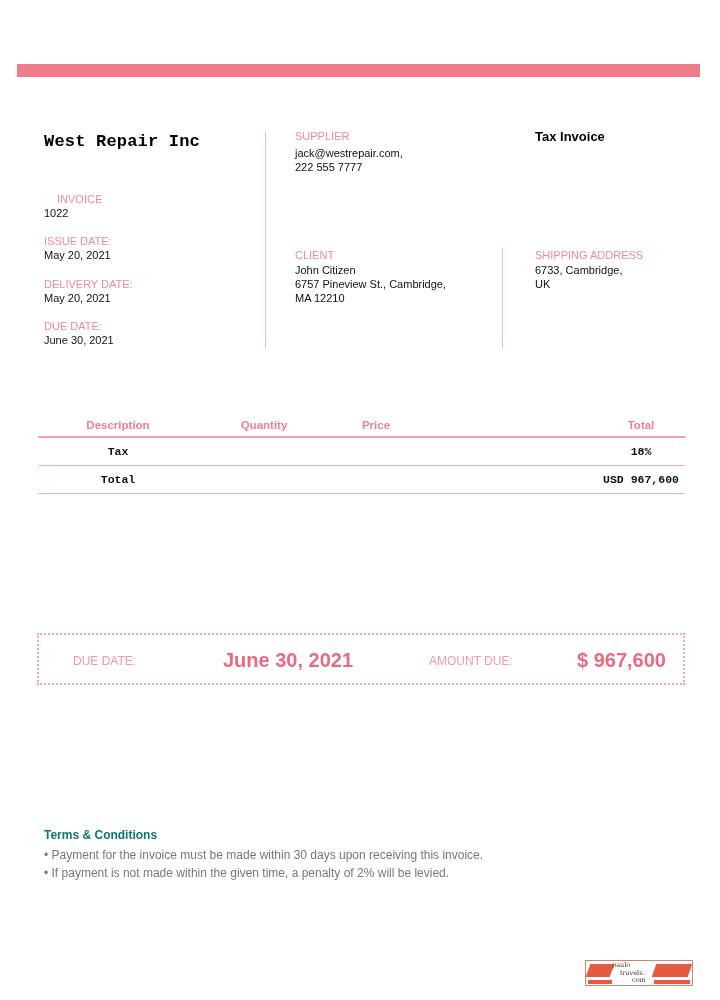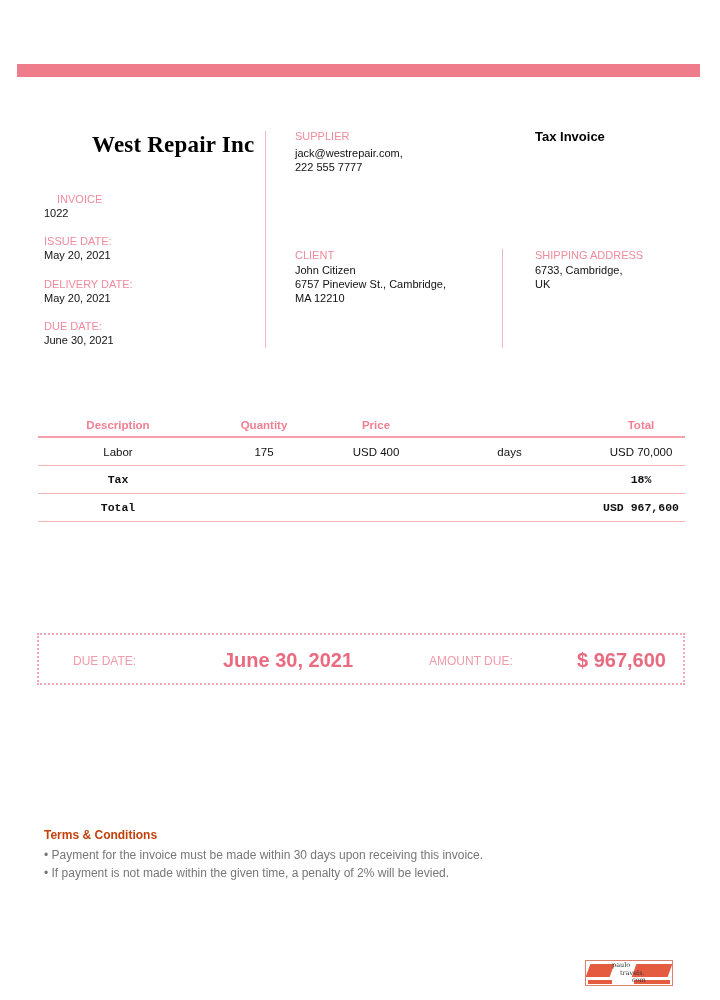--- a/index.html
+++ b/index.html
@@ -9,8 +9,8 @@
     }
     .abs { position: absolute; }
     .topbar { left: 17px; top: 64px; width: 683px; height: 13px; background: #ee7c8a; }
-    .company { left: 44px; top: 132px; font-size: 23px; font-weight: 900; letter-spacing: 0.2px; color: #000;
-      font-family: Liberation Serif, serif; margin-left: 48px; }
+    .company { left: 44px; top: 132px; font-size: 17px; font-weight: 900; letter-spacing: 0.2px; color: #000;
+      font-family: Liberation Mono, monospace; }
     .lbl { font-size: 11px; color: #f08a9c; line-height: 14px; text-transform: uppercase; }
     .val { font-size: 11px; color: #111; line-height: 14px; }
     .vline { width: 1px; background: #f5b8c2; }

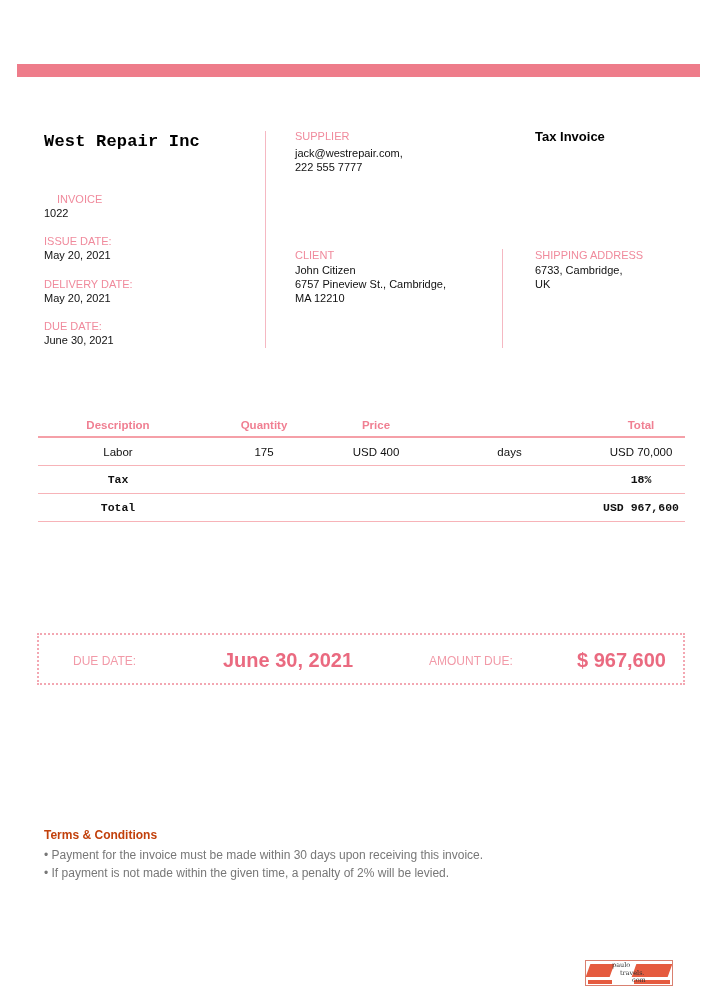--- a/index.html
+++ b/index.html
@@ -84,13 +84,6 @@
   </thead>
   <tbody>
     <tr>
-      <td>Labor</td>
-      <td>175</td>
-      <td>USD 400</td>
-      <td>days</td>
-      <td>USD 70,000</td>
-    </tr>
-    <tr>
       <td class="bold">Tax</td>
       <td></td>
       <td></td>

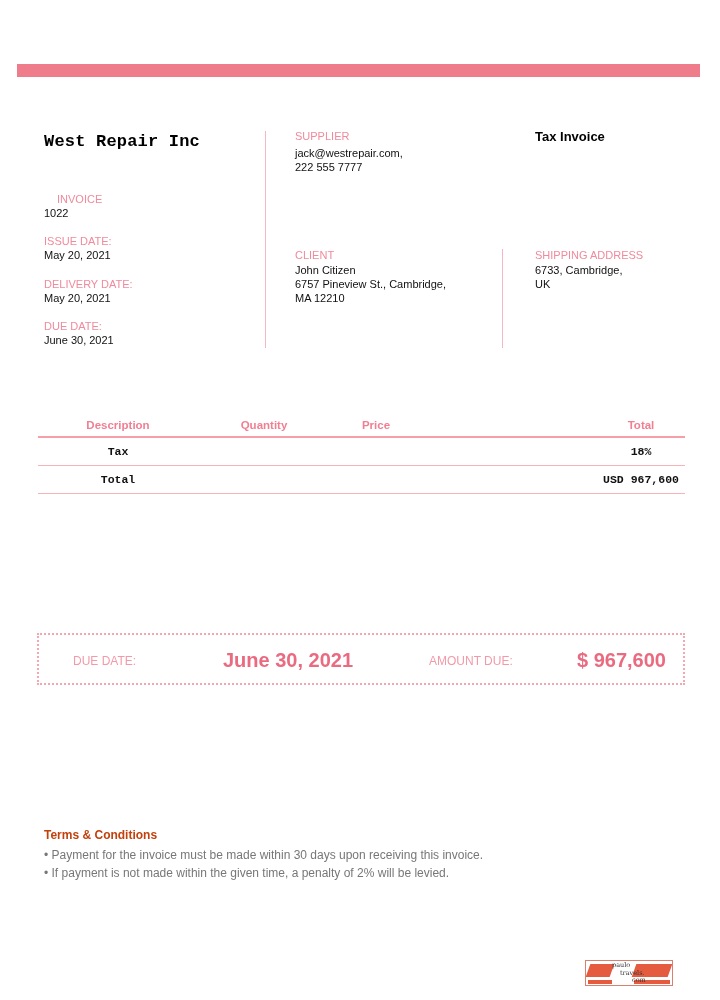--- a/index.html
+++ b/index.html
@@ -22,7 +22,7 @@
     .duebox { left: 37px; top: 633px; width: 648px; height: 52px; border: 2px dotted #f3a7b2; box-sizing: border-box; }
     .due-lbl { font-size: 12px; color: #f29aa8; }
     .due-big { font-size: 20px; color: #ea6a80; font-weight: bold; }
-    .terms-title { left: 44px; top: 828px; font-size: 12px; font-weight: bold; color: #c2410c; }
+    .terms-title { left: 44px; top: 828px; font-size: 12px; font-weight: bold; color: #0f766e; }
     .term { left: 44px; font-size: 12px; color: #777; }
     .logo { left: 585px; top: 960px; width: 88px; height: 26px; border: 1px solid #d98070; box-sizing: border-box; background: #fff; overflow: hidden; }
     .logo .s1 { position:absolute; left:2px; top:3px; width:24px; height:13px; background:#e55b3f; transform: skewX(-20deg); }

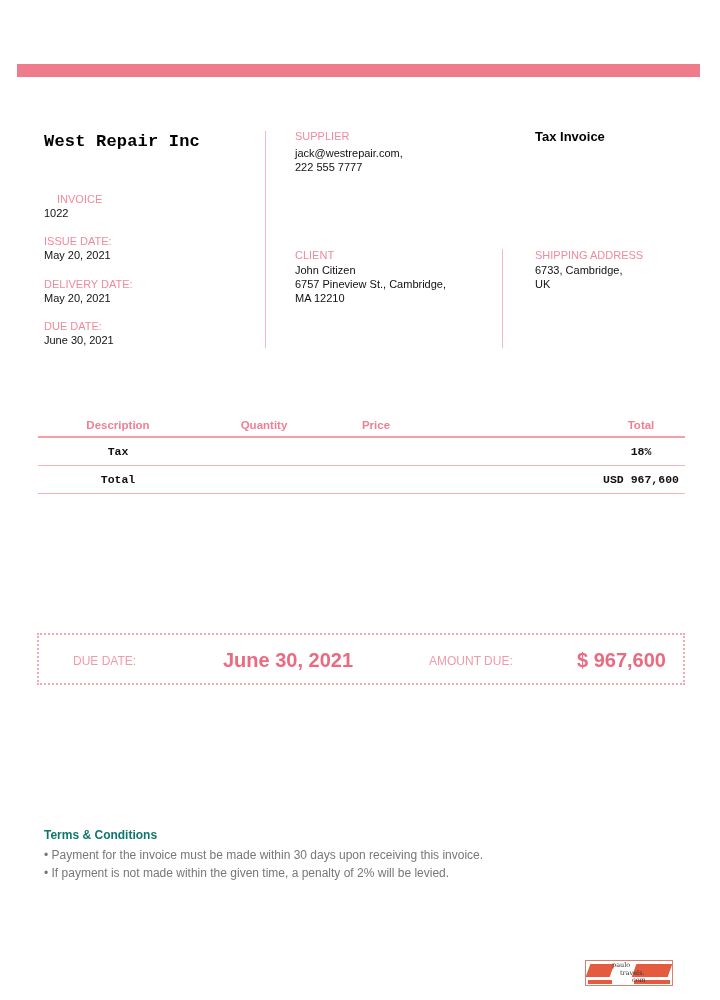--- a/index.html
+++ b/index.html
@@ -24,7 +24,7 @@
     .due-big { font-size: 20px; color: #ea6a80; font-weight: bold; }
     .terms-title { left: 44px; top: 828px; font-size: 12px; font-weight: bold; color: #0f766e; }
     .term { left: 44px; font-size: 12px; color: #777; }
-    .logo { left: 585px; top: 960px; width: 88px; height: 26px; border: 1px solid #d98070; box-sizing: border-box; background: #fff; overflow: hidden; }
+    .logo { left: 585px; top: 960px; width: 108px; height: 26px; border: 1px solid #d98070; box-sizing: border-box; background: #fff; overflow: hidden; }
     .logo .s1 { position:absolute; left:2px; top:3px; width:24px; height:13px; background:#e55b3f; transform: skewX(-20deg); }
     .logo .s2 { position:absolute; left:2px; top:19px; width:24px; height:4px; background:#e55b3f; }
     .logo .s3 { position:absolute; right:2px; top:3px; width:36px; height:13px; background:#e55b3f; transform: skewX(-20deg); }

